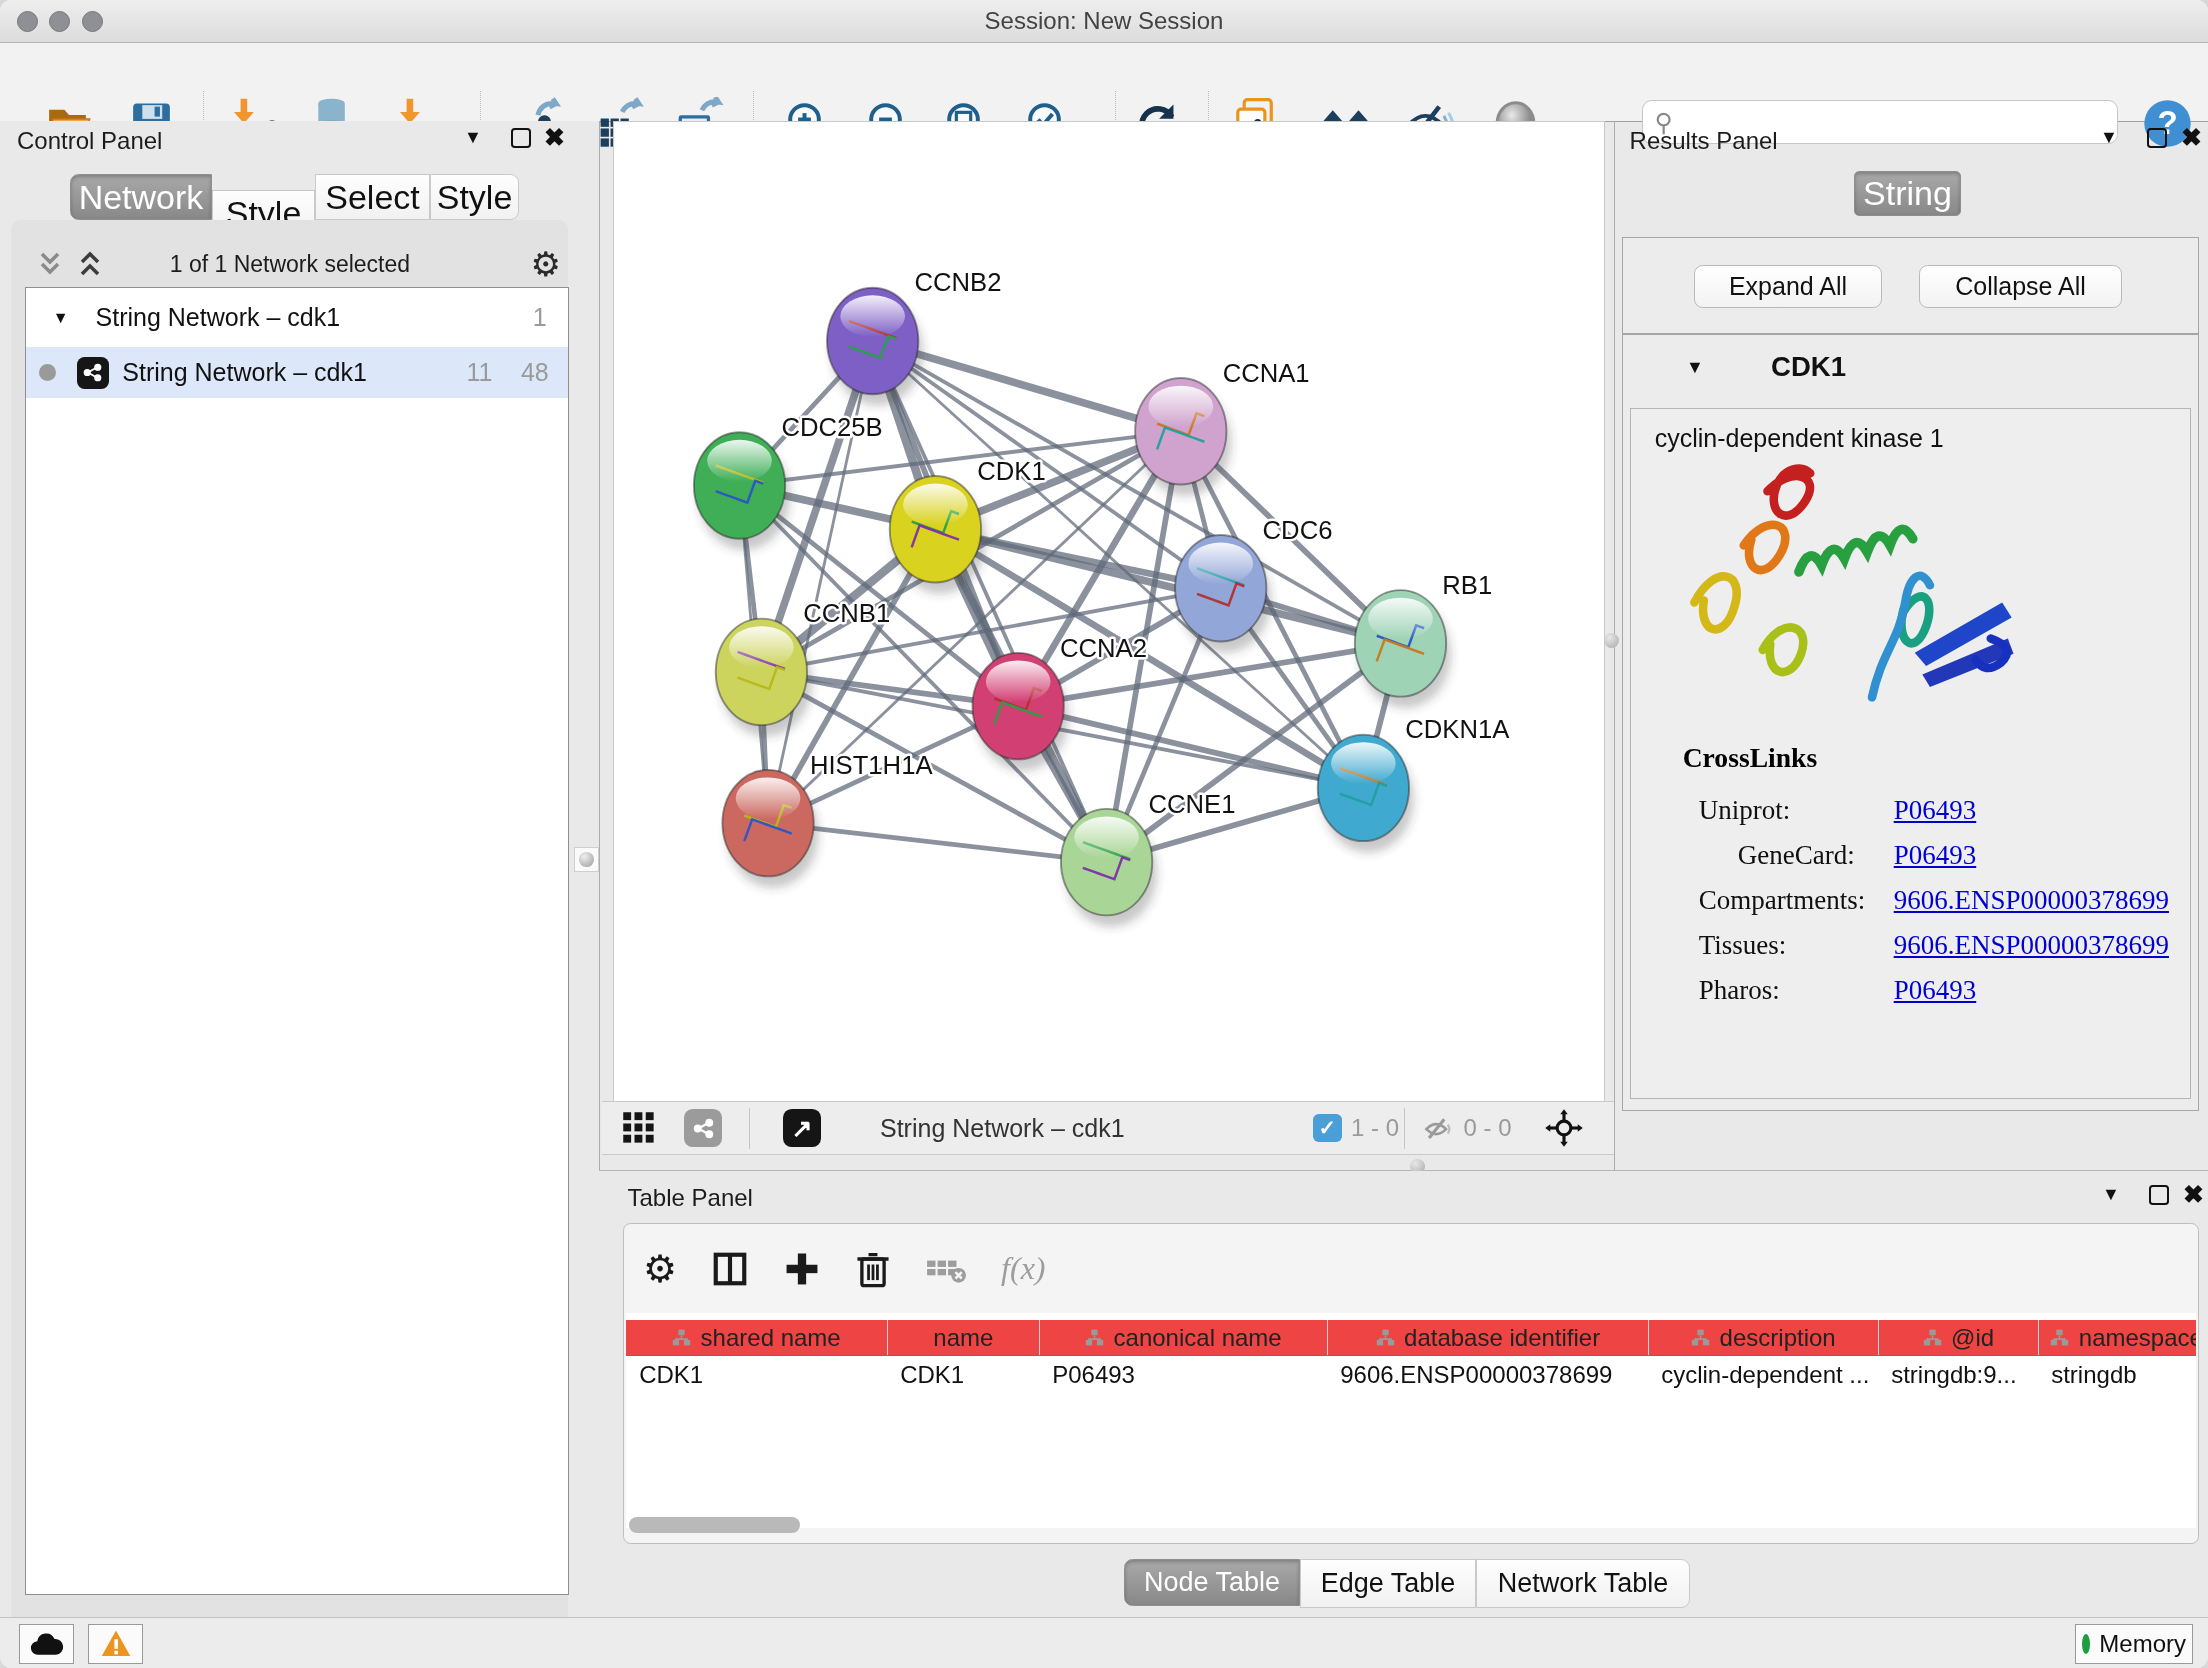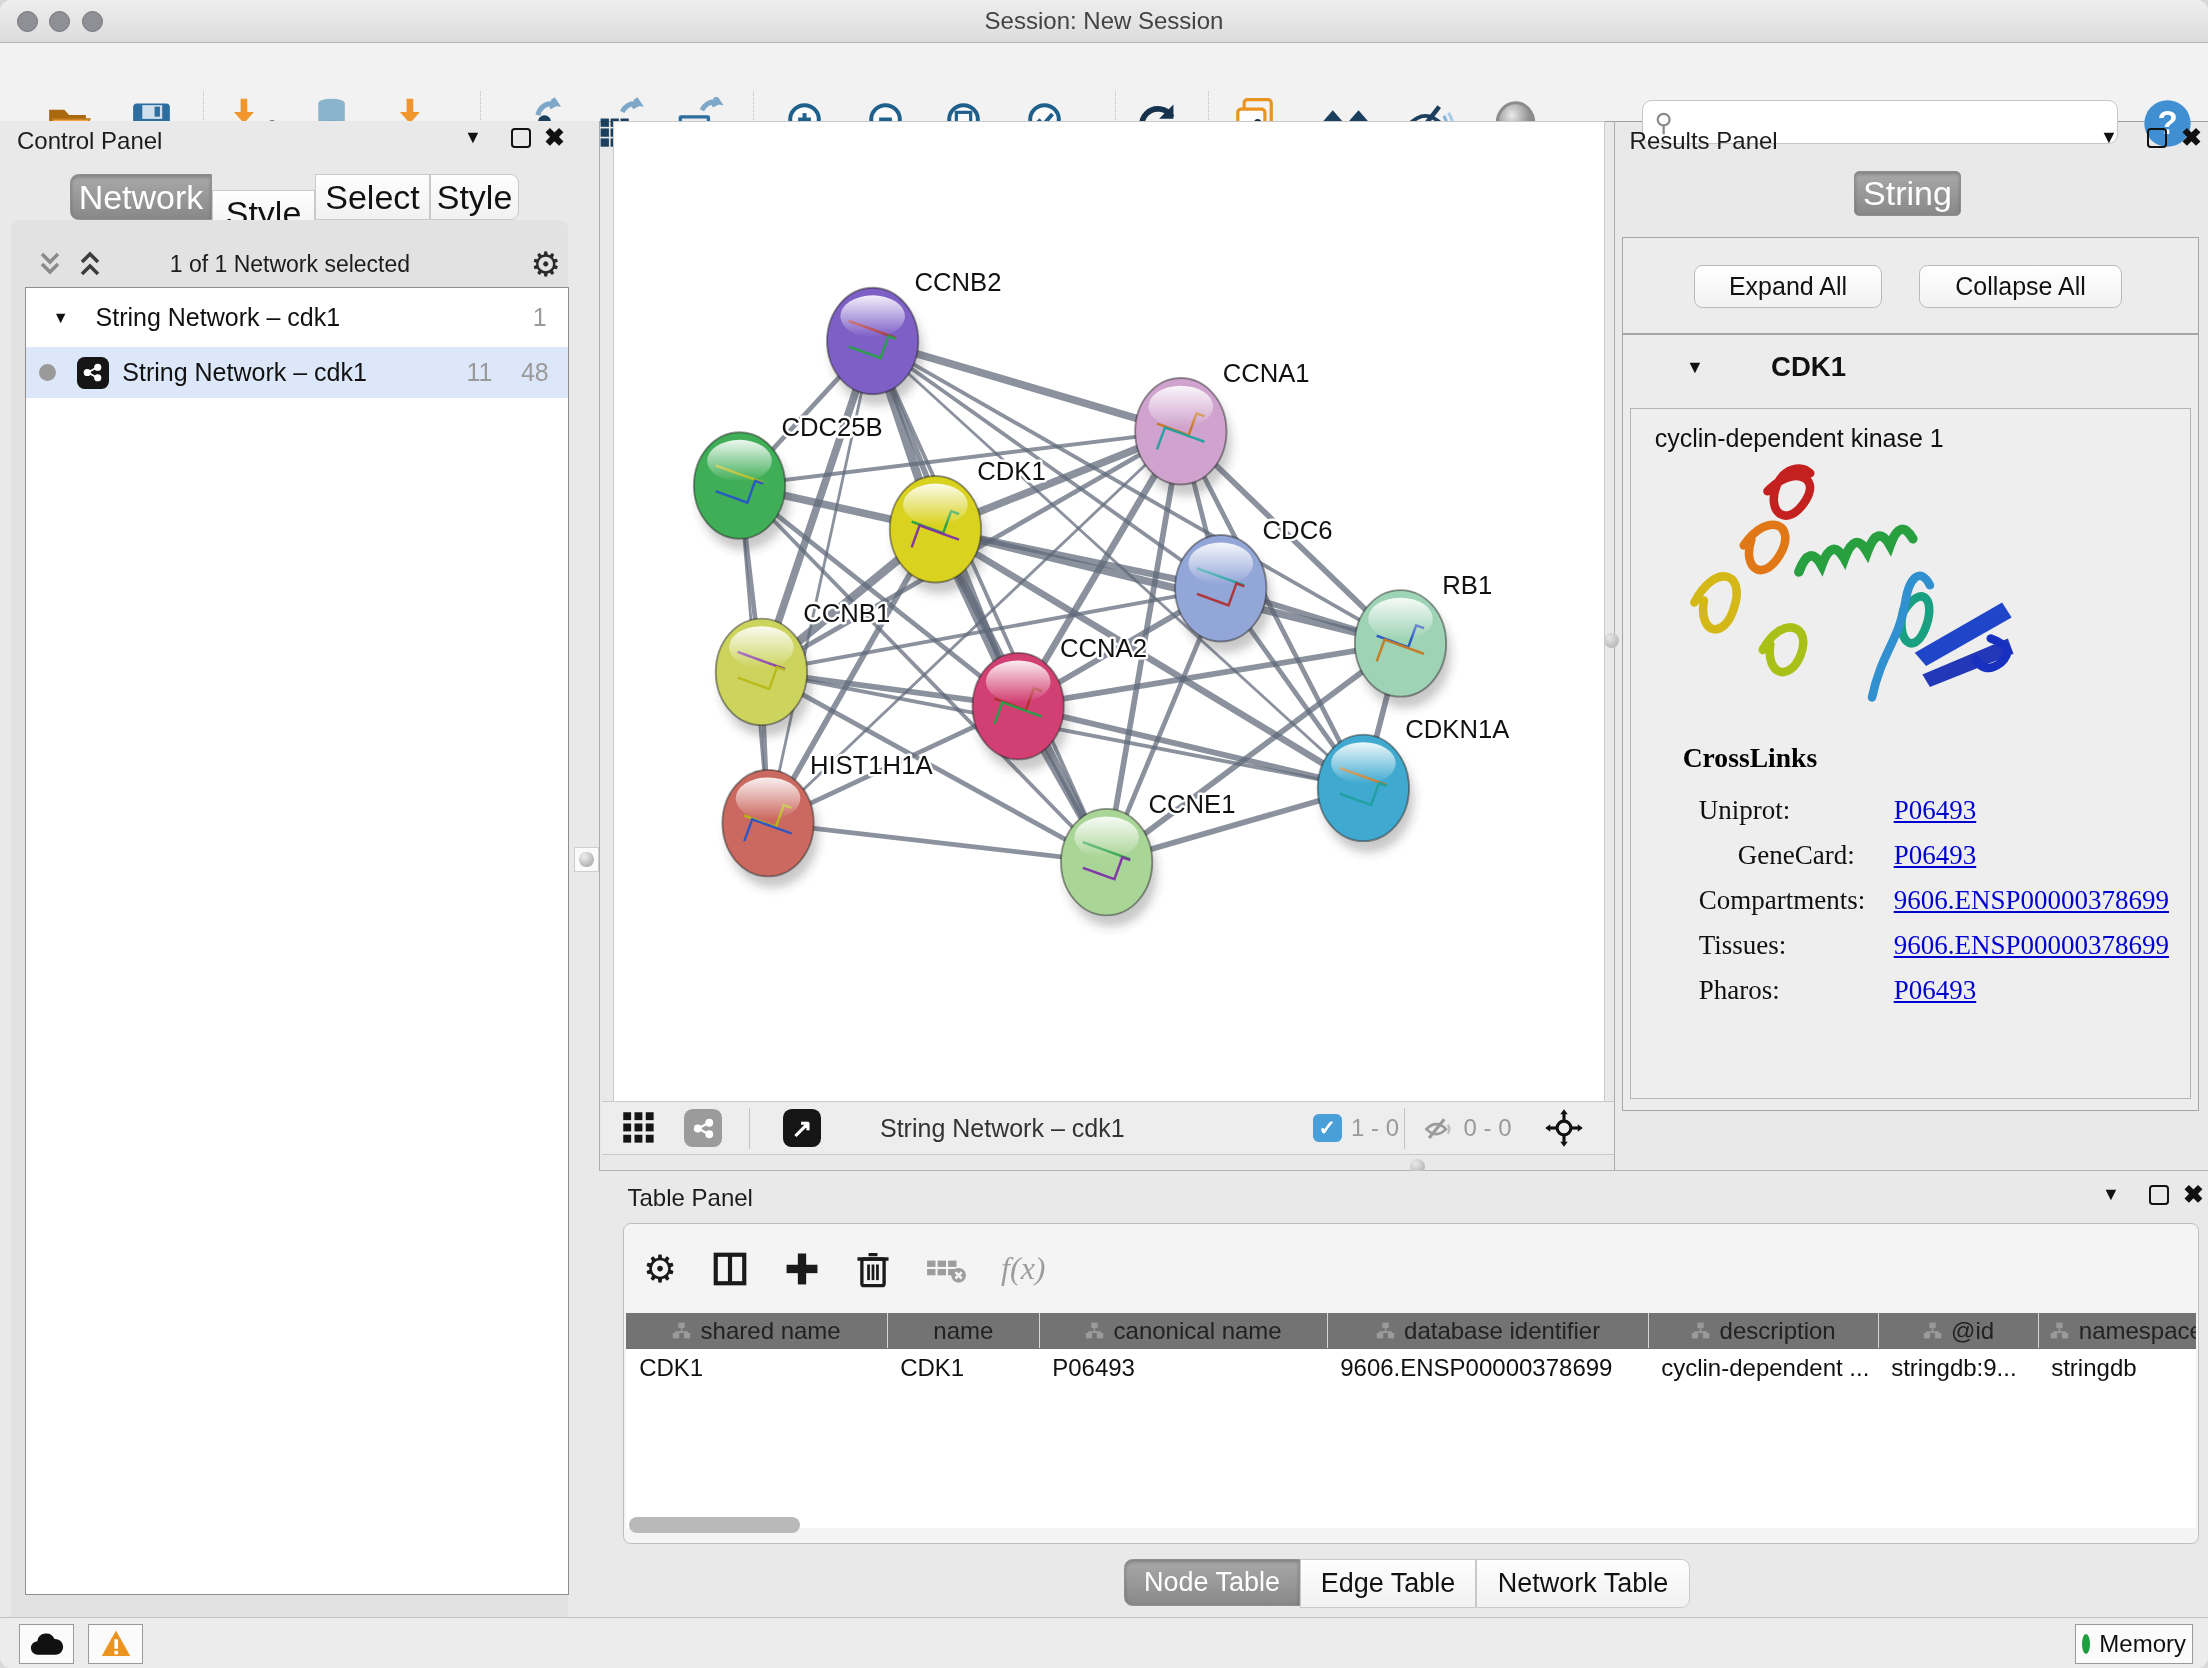--- a/index.html
+++ b/index.html
@@ -87,7 +87,7 @@
           border:1px solid #bdbdbd;border-radius:7.6px;box-sizing:border-box;overflow:hidden;}
   .tp-tools{position:absolute;left:19px;top:11.4px;height:67px;display:flex;align-items:center;gap:34px;}
   .datatable{position:absolute;left:1.9px;top:89px;width:1570px;height:215px;background:#fff;overflow:hidden;}
-  .thead{display:flex;height:36px;background:#737373;border-bottom:1.9px solid #6f6f6f;box-sizing:border-box;}
+  .thead{display:flex;height:36px;background:#ef4444;border-bottom:1.9px solid #6f6f6f;box-sizing:border-box;margin-top:7px;}
   .th{display:flex;align-items:center;justify-content:center;gap:9.5px;font-size:24px;color:#222;
       border-left:1px solid #d6d6d6;box-sizing:border-box;overflow:hidden;white-space:nowrap;flex:none;}
   .th:first-child{border-left:none;}

